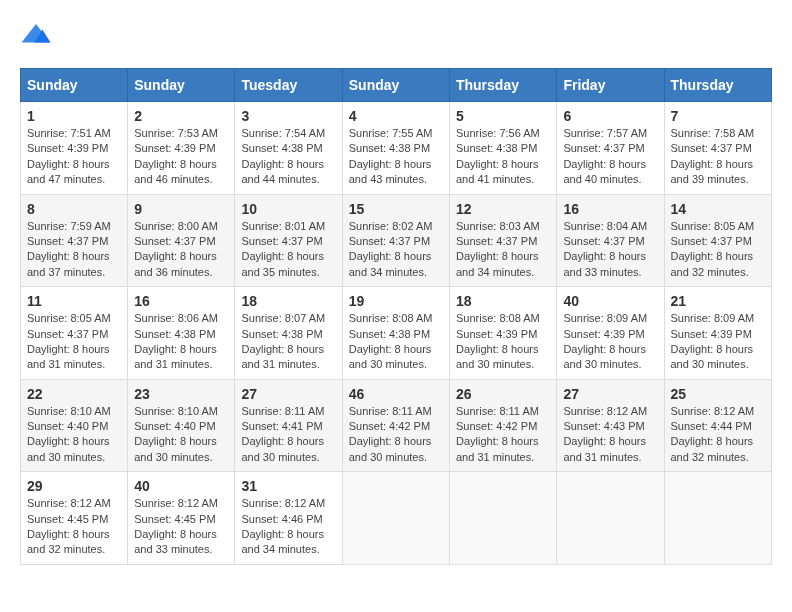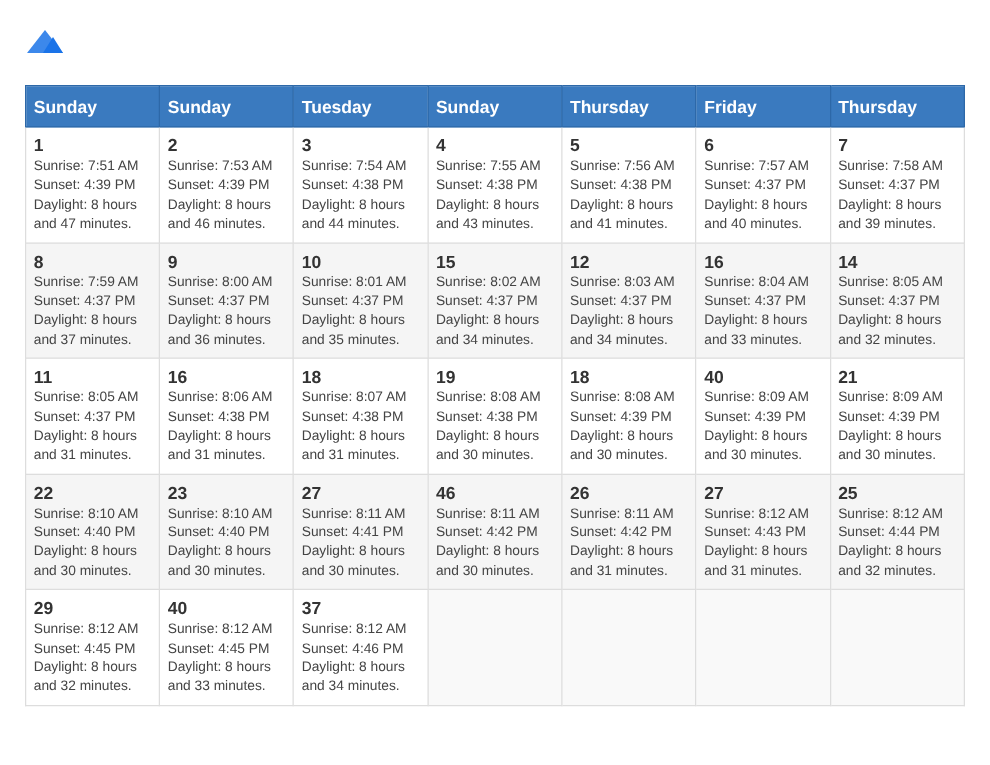--- a/index.html
+++ b/index.html
@@ -256,7 +256,7 @@
           <div class="day-detail">Sunrise: 8:12 AM<br>Sunset: 4:45 PM<br>Daylight: 8 hours and 33 minutes.</div>
         </td>
         <td>
-          <span class="day-number">37</span>
+          <span class="day-number">31</span>
           <div class="day-detail">Sunrise: 8:12 AM<br>Sunset: 4:46 PM<br>Daylight: 8 hours and 34 minutes.</div>
         </td>
         <td class="empty"></td>

